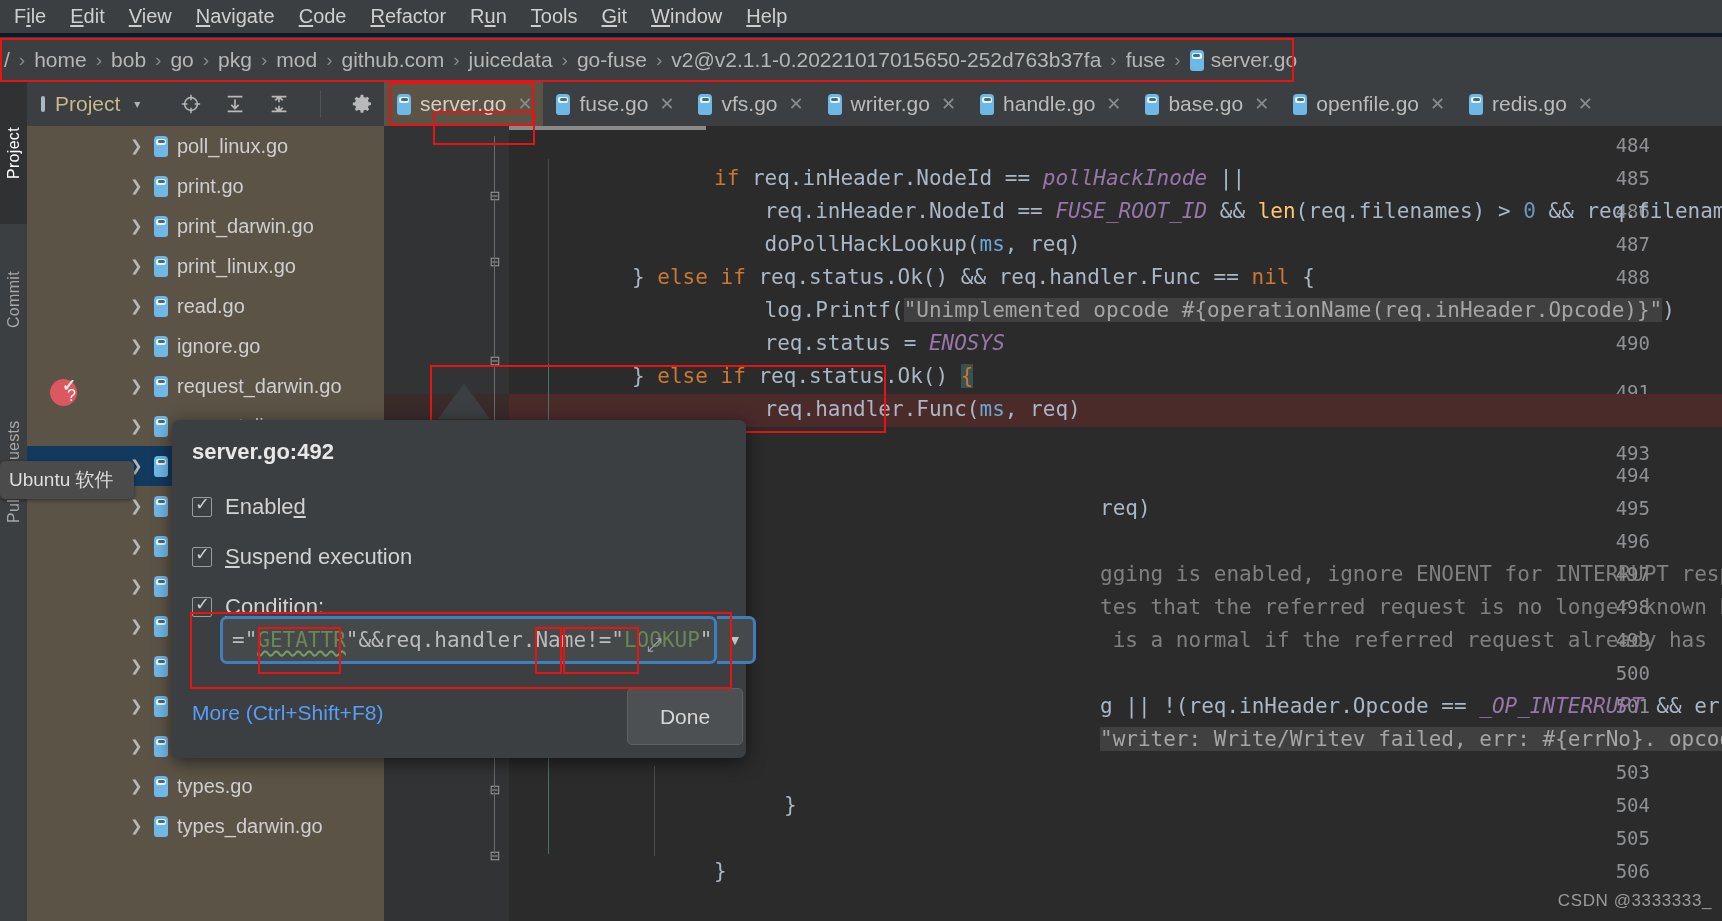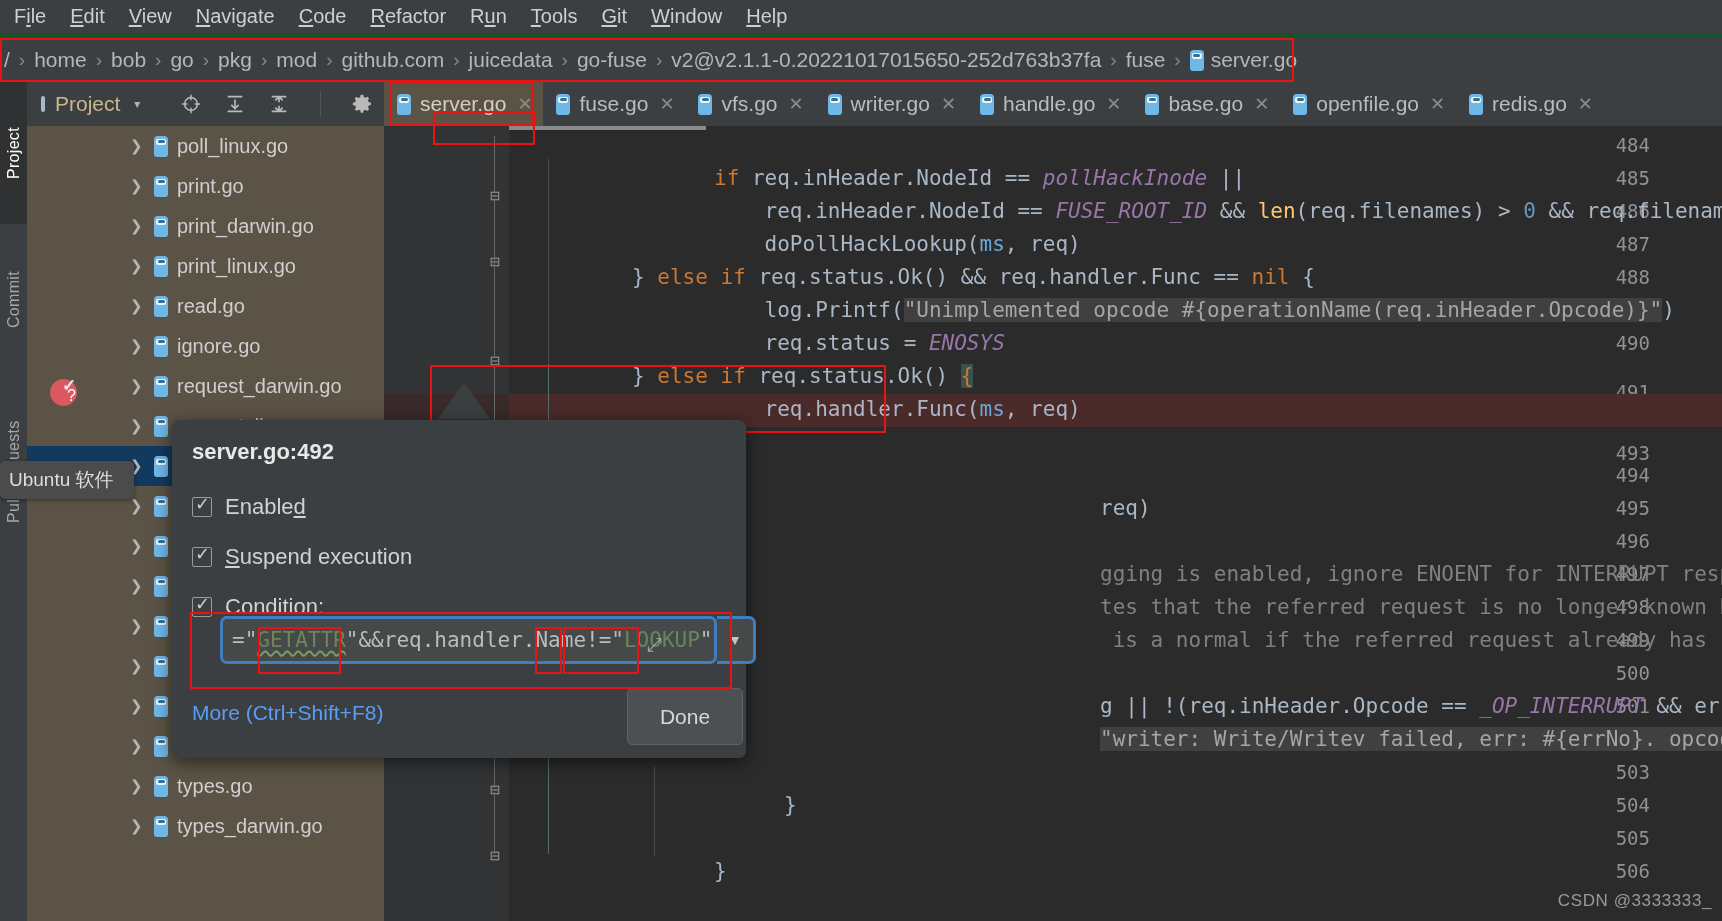--- a/index.html
+++ b/index.html
@@ -10,7 +10,7 @@
     color:#bbbbbb;
     -webkit-font-smoothing:antialiased;
   }
-  #root { position:relative; width:1722px; height:921px; background:#14532d; }
+  #root { position:relative; width:1722px; height:921px; background:#0f172a; }
 
   
   .menubar {

